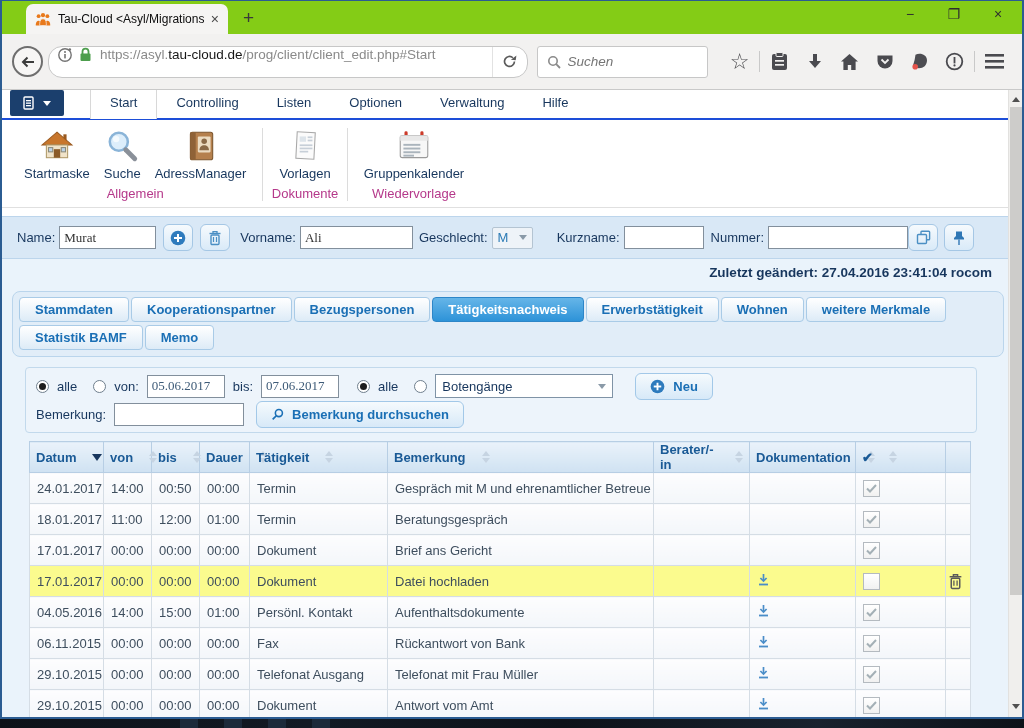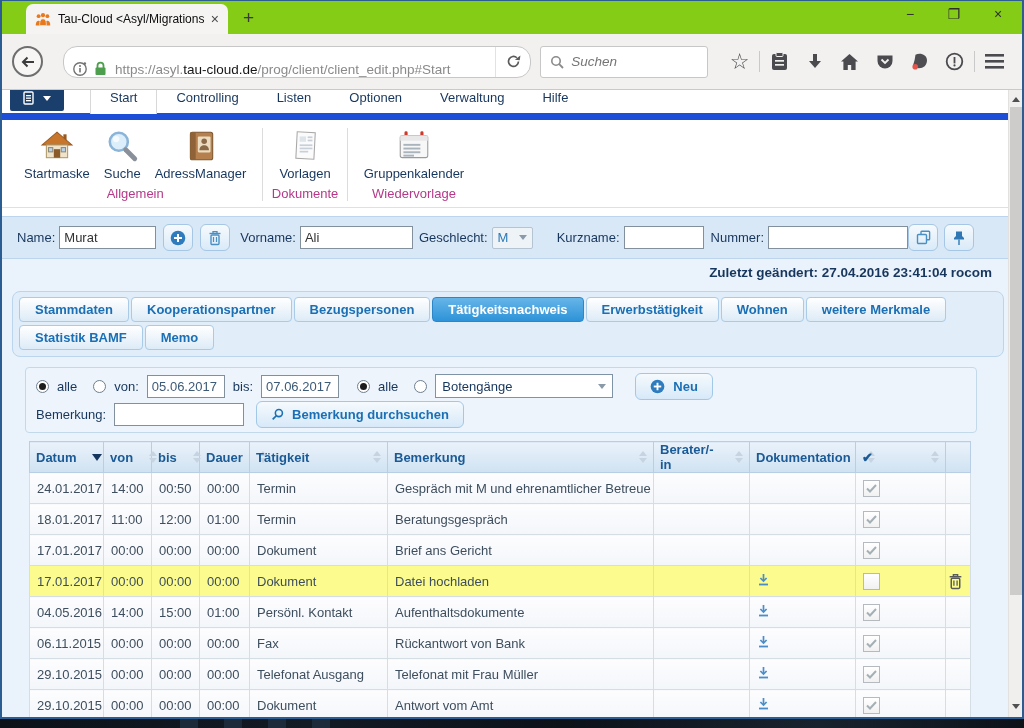--- a/index.html
+++ b/index.html
@@ -17,7 +17,7 @@
 
 .navbar{height:56px;background:#f2f1f0;border-bottom:1px solid #c9c9c9;display:flex;align-items:center;padding:0 10px;flex:none}
 .back-btn{width:31px;height:31px;border:2px solid #6e6e6e;border-radius:50%;background:#f7f6f5;display:flex;align-items:center;justify-content:center;flex:none}
-.urlbar{width:494px;height:32px;margin-left:20px;background:#fff;border:1px solid #c7c7c7;border-radius:14px;display:flex;align-items:flex-end;overflow:hidden}
+.urlbar{width:494px;height:32px;margin-left:5px;background:#fff;border:1px solid #c7c7c7;border-radius:14px;display:flex;align-items:flex-start;overflow:hidden}
 .identity{display:flex;align-items:center;gap:6px;padding:0 8px;flex:none}
 .url-text{flex:1;font-size:13.5px;color:#8a8a8a;white-space:nowrap;overflow:hidden}
 .url-text .dom{color:#151515}

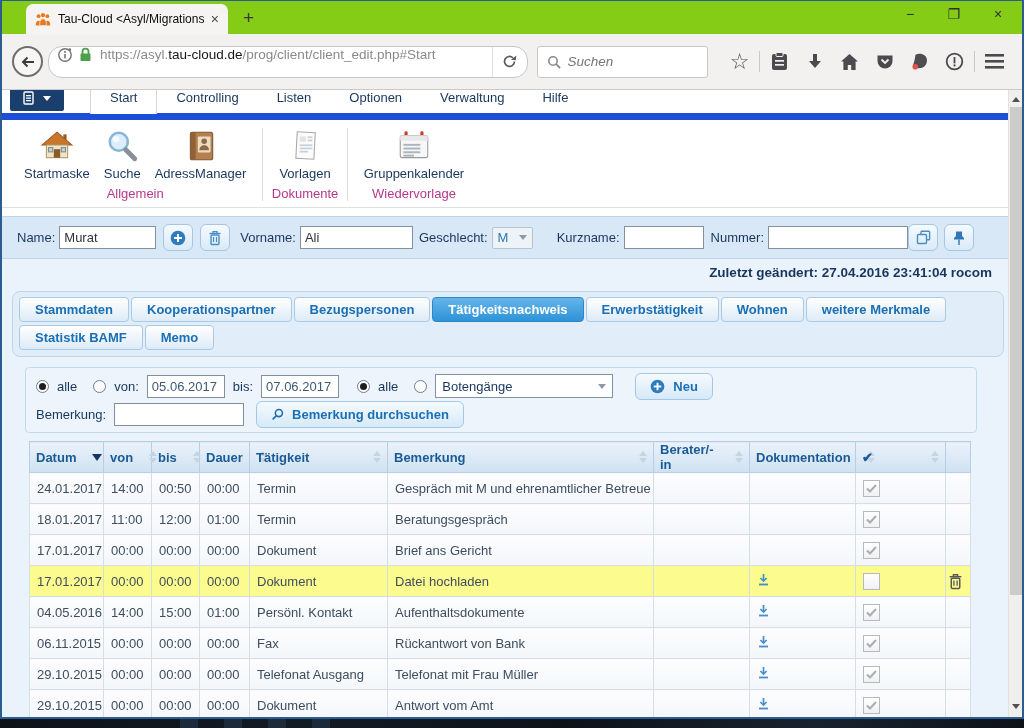--- a/index.html
+++ b/index.html
@@ -30,7 +30,7 @@
 .star{font-size:22px;color:#4f4f52;line-height:20px}
 
 .app{flex:1;position:relative;background:#fff;padding-right:14px;display:flex;flex-direction:column;overflow:hidden}
-.menubar{height:30px;background:#fff;border-bottom:7px solid #1d4ed8;display:flex;align-items:flex-end;flex:none}
+.menubar{height:30px;background:#fff;border-bottom:2px solid #1d4ed8;display:flex;align-items:flex-end;flex:none}
 .app-menu-btn{width:54px;height:26px;background:#1b3f6d;border-radius:2px;margin:0 26px 2px 8px;display:flex;align-items:center;justify-content:center;gap:6px}
 .caret-down{width:0;height:0;border:4px solid transparent;border-top:5px solid #fff;margin-top:4px}
 .menu-item{font-size:13px;color:#17365d;padding:7px 19px 8px;cursor:default}

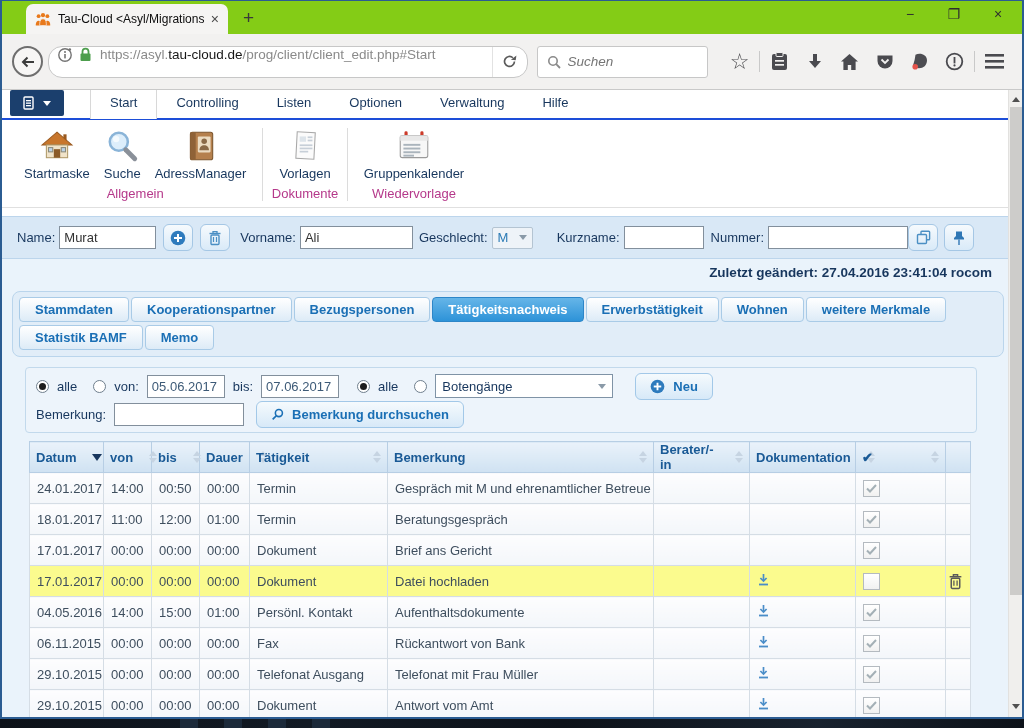--- a/index.html
+++ b/index.html
@@ -45,7 +45,7 @@
 
 .namebar{height:43px;background:#d9e8f6;border-top:1px solid #bcd5ec;border-bottom:1px solid #bcd5ec;margin-top:8px;display:flex;align-items:center;padding:0 0 0 15px;flex:none}
 .flabel{font-size:13px;font-weight:normal;color:#17365d;white-space:nowrap}
-.tinput{height:23px;border:1px solid #828f9c;background:#fff;font-size:13px;color:#333;padding:0 4px;font-family:Liberation Sans, sans-serif}
+.tinput{height:23px;border:1px solid #828f9c;background:#fff;font-size:13px;color:#333;padding:0 4px;font-family:Liberation Serif, serif}
 .sq-btn{width:30px;height:27px;border:1px solid #a5c7e5;border-radius:6px;background:linear-gradient(#f6fafd,#d9eaf8);display:flex;align-items:center;justify-content:center;flex:none}
 .mini-select{width:43px;height:22px;border:1px solid #b4c4d2;background:#eef3f8;border-radius:2px;display:flex;align-items:center;justify-content:space-between;padding:0 5px;font-size:13px;color:#2a7ab5}
 .chev{width:0;height:0;border:4px solid transparent;border-top:5px solid #8a9aa8;margin-top:4px}

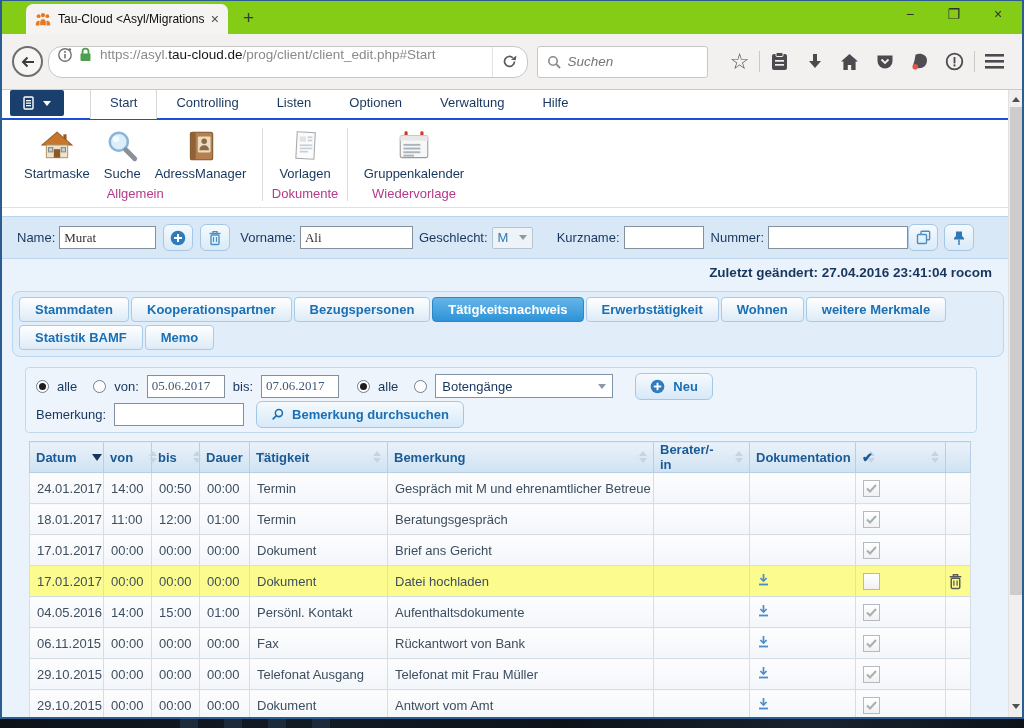--- a/index.html
+++ b/index.html
@@ -68,7 +68,7 @@
 
 table{border-collapse:collapse;table-layout:fixed;margin:8px 0 0 27px;width:941px;background:#fff;font-size:13px}
 th{background:linear-gradient(#eaf2fa,#cfe2f2);border:1px solid #b7cee4;color:#1a5a96;font-weight:bold;height:27px;padding:0 6px;text-align:left}
-.th-in{display:flex;align-items:center;justify-content:space-between;gap:16px}
+.th-in{display:flex;align-items:center;gap:16px}
 td{border:1px solid #d5dde5;height:31px;padding:0 7px;color:#3e4e5e;background:linear-gradient(#fdfdfe,#f3f6fa);white-space:nowrap;overflow:hidden}
 tr.hl td{background:#fbfb8e}
 .sort2{display:inline-flex;flex-direction:column;gap:2px;flex:none}

